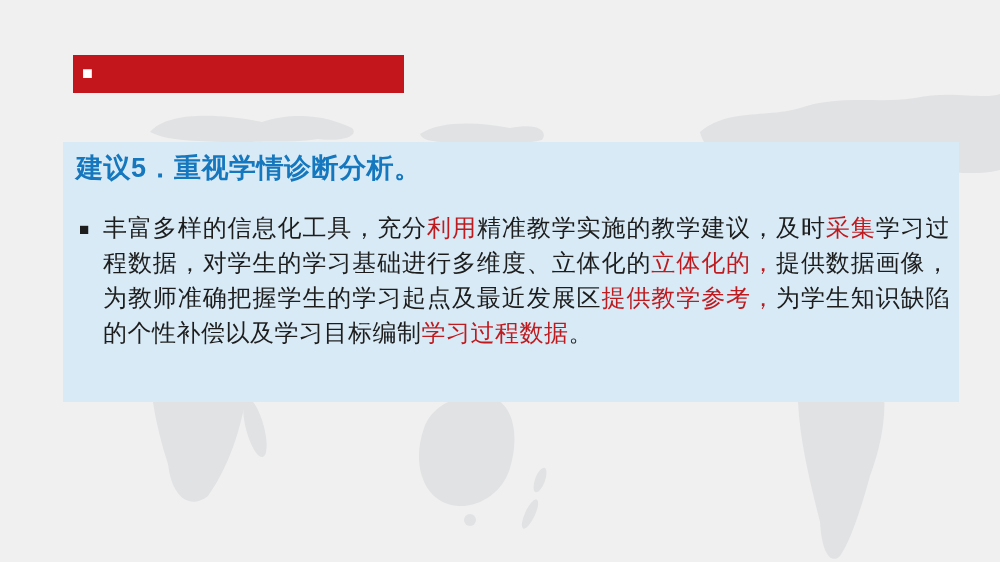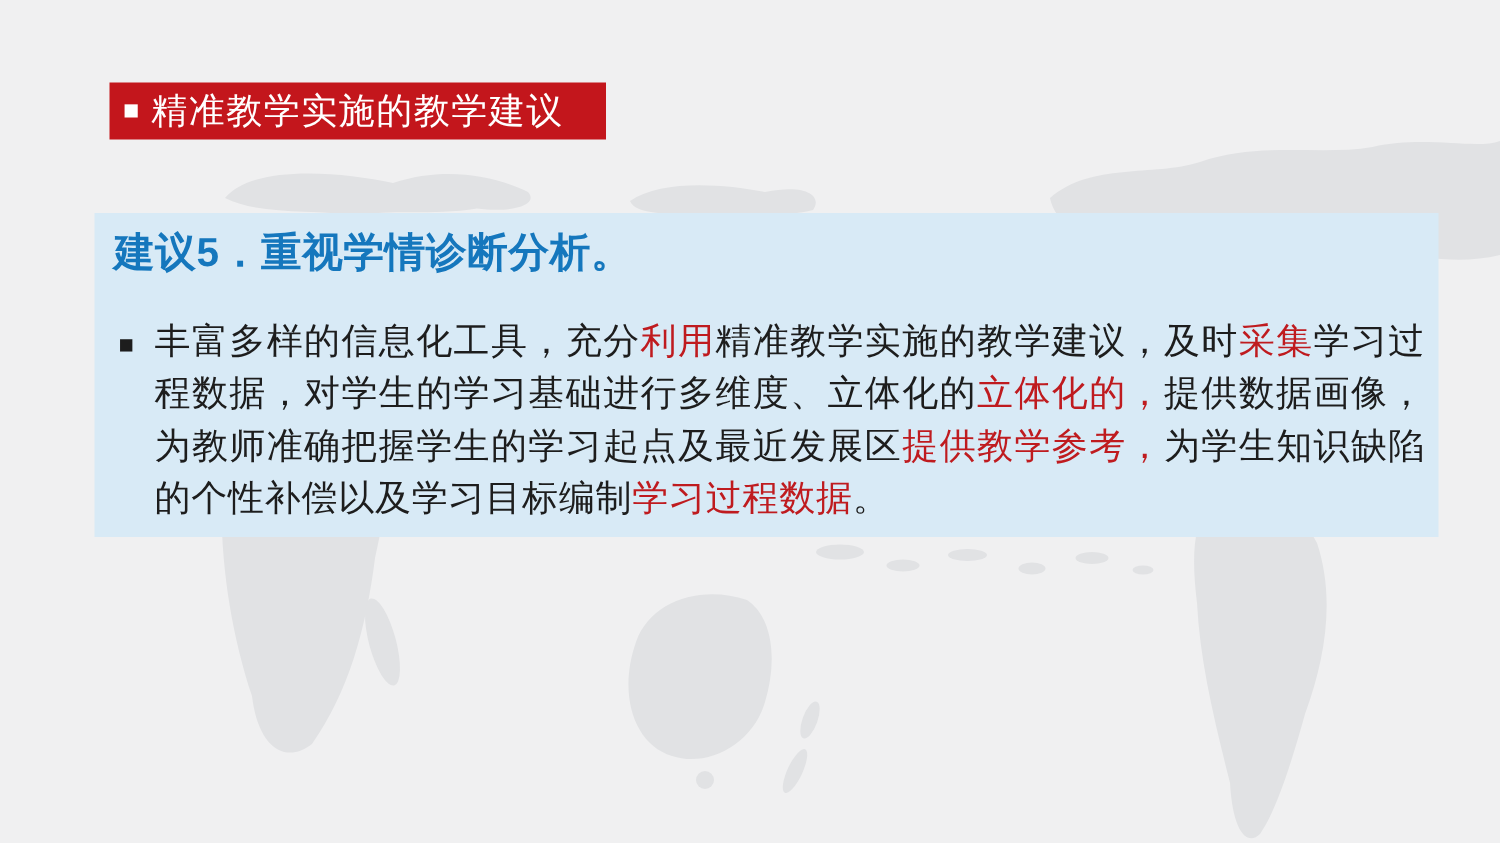--- a/index.html
+++ b/index.html
@@ -116,7 +116,6 @@
 
   <div class="banner">
     <span class="banner-bullet">■</span>
-    <span class="banner-text">精准教学实施的教学建议</span>
   </div>
 
   <div class="content-box">

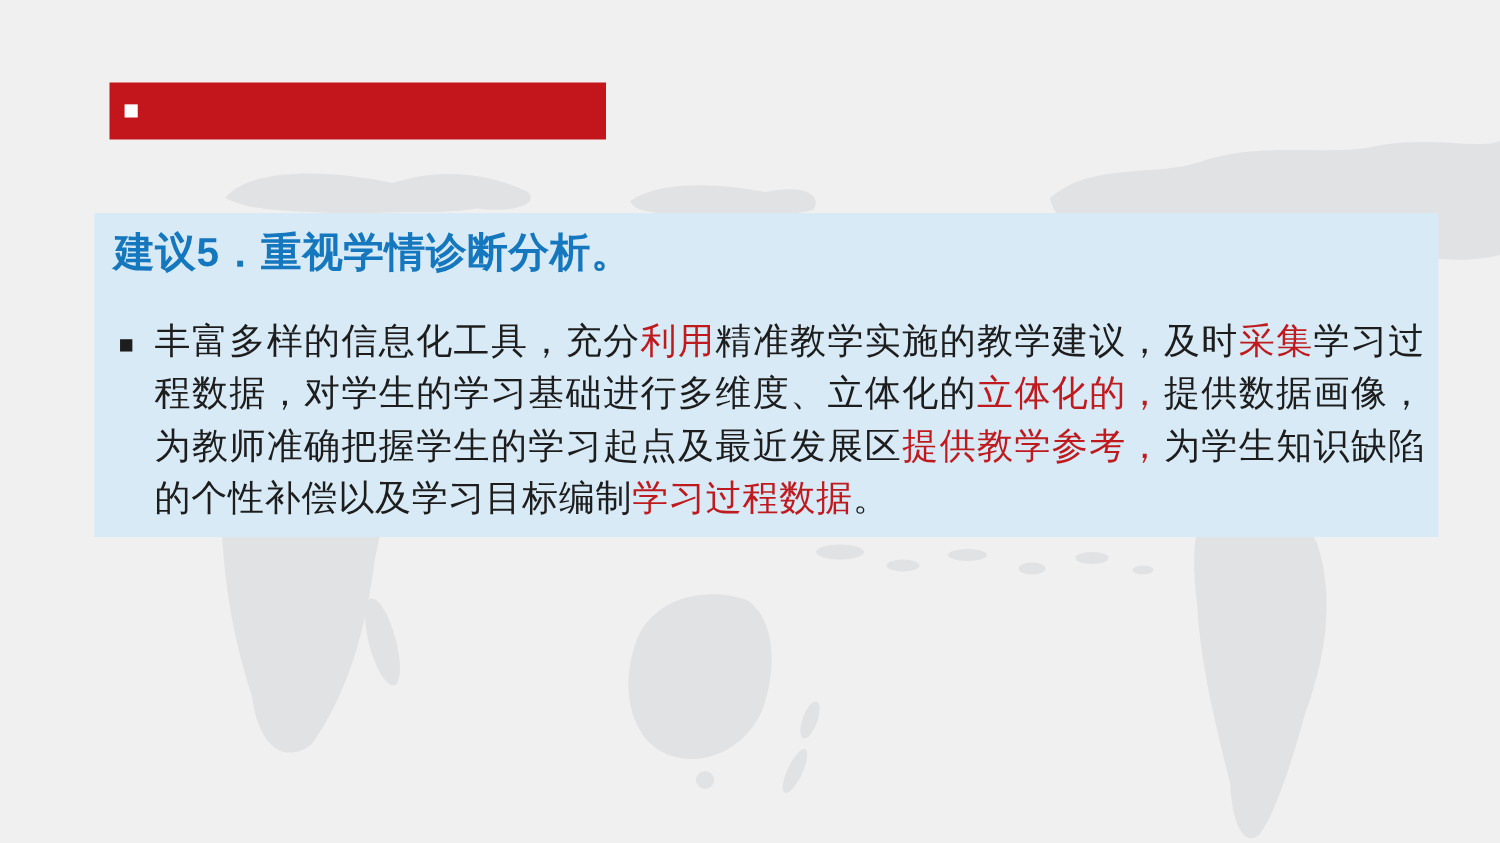--- a/index.html
+++ b/index.html
@@ -50,7 +50,7 @@
     left: 63px;
     top: 142px;
     width: 896px;
-    height: 216px;
+    height: 260px;
     background: var(--panel_blue, #d8eaf6);
     z-index: 1;
   }

